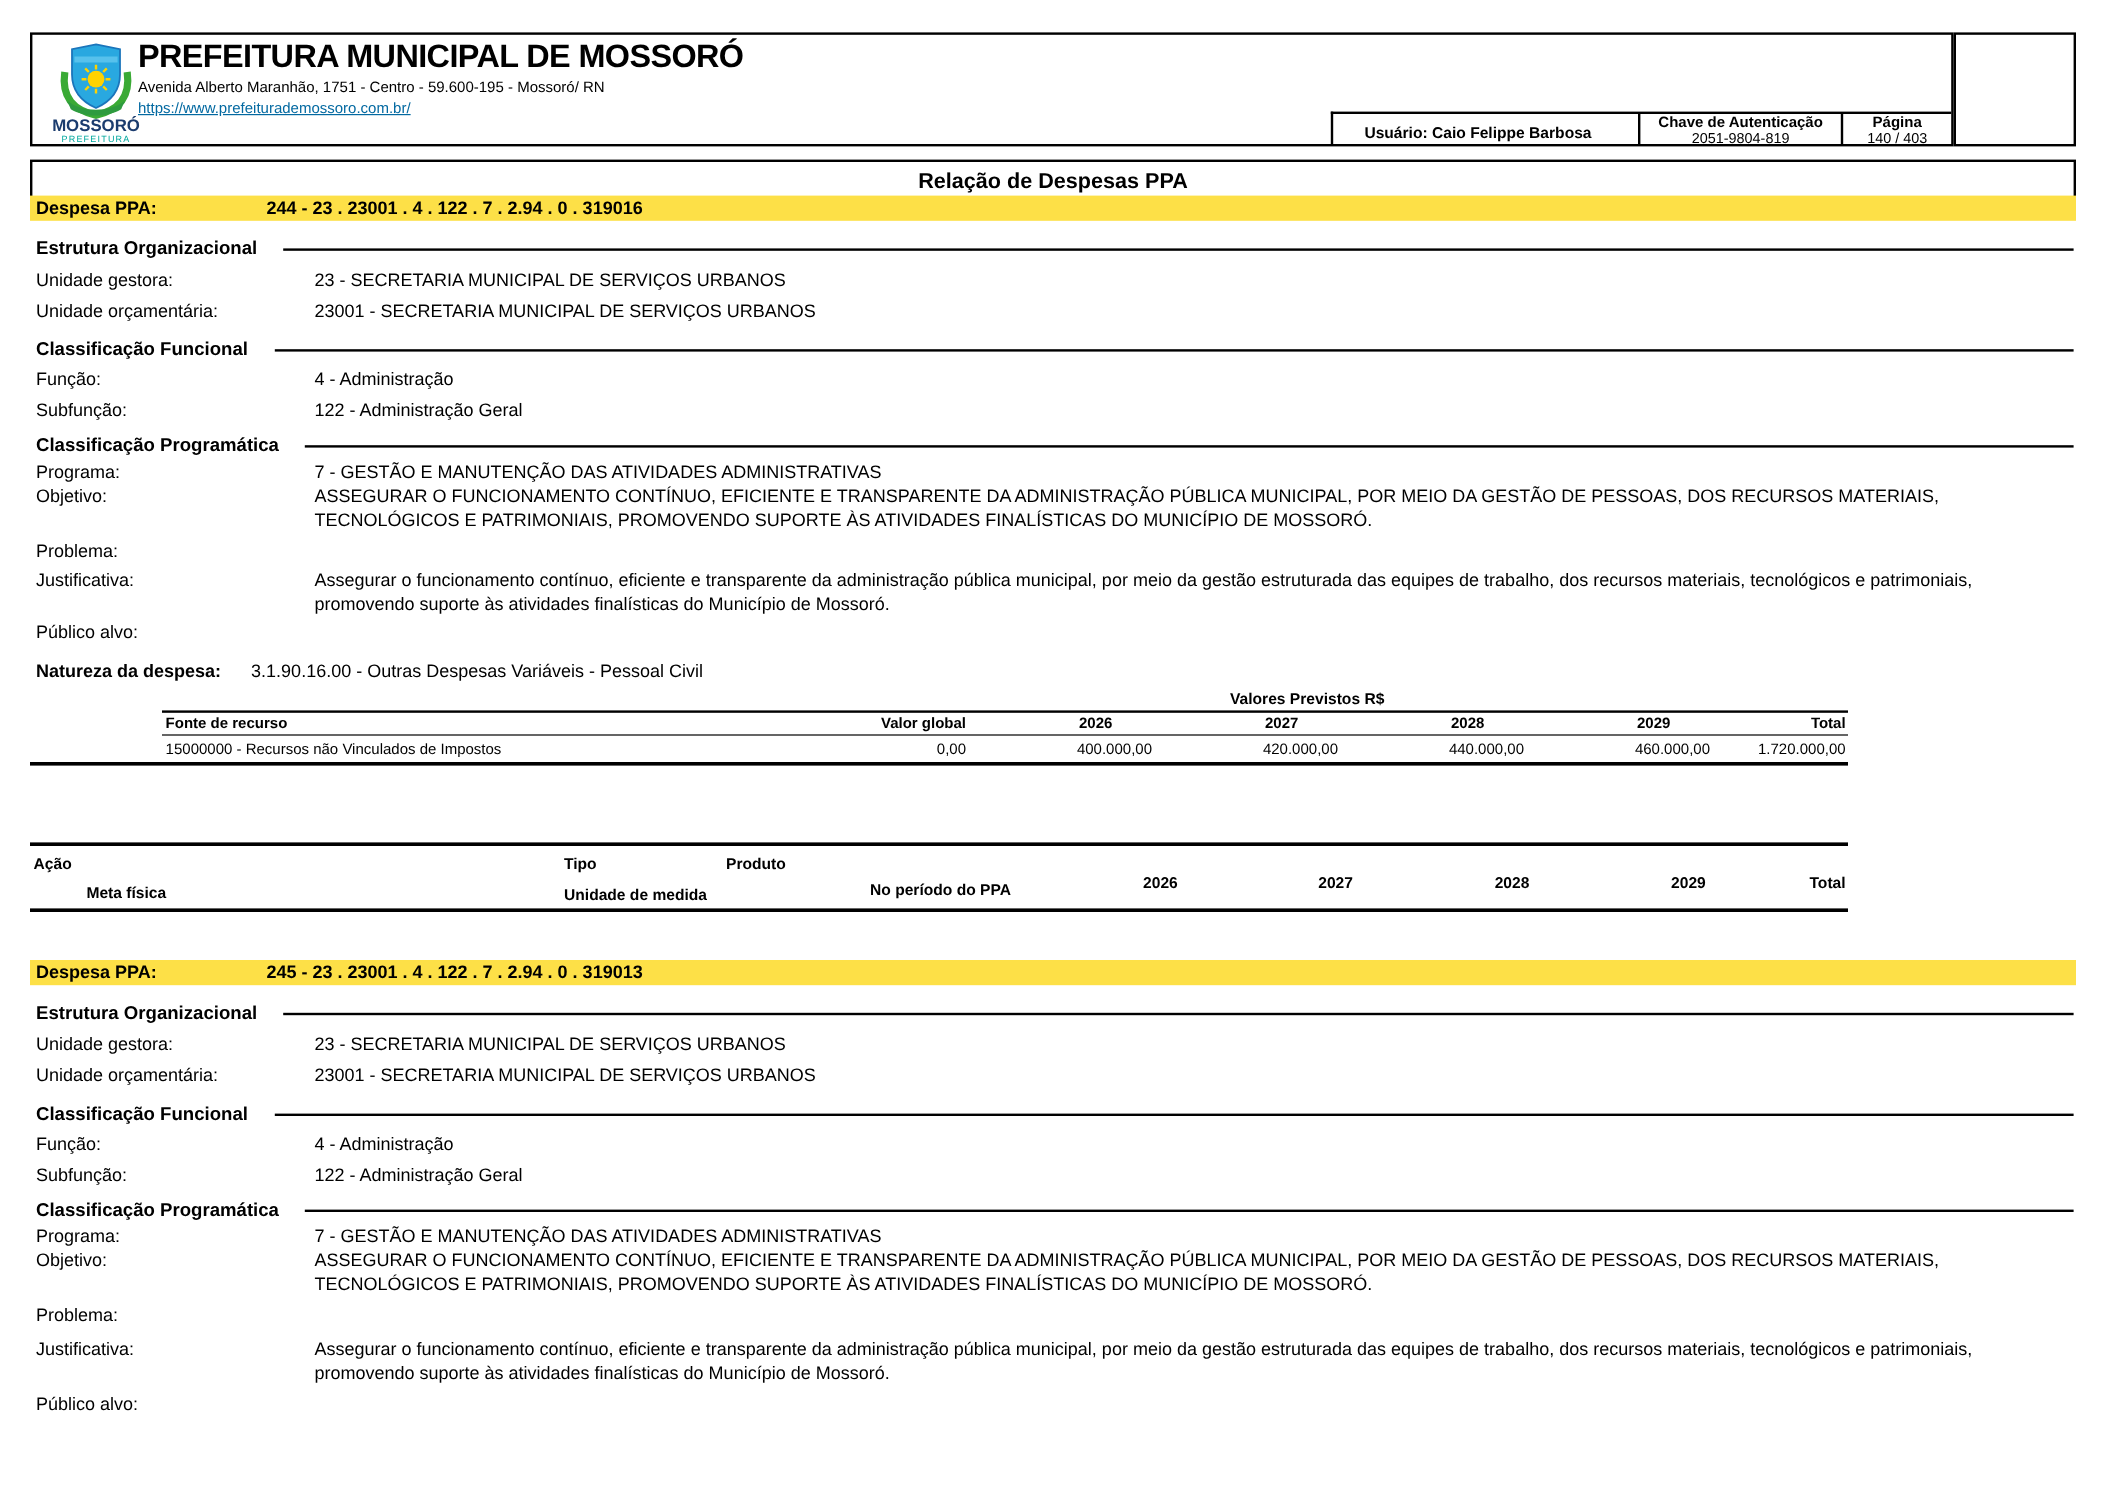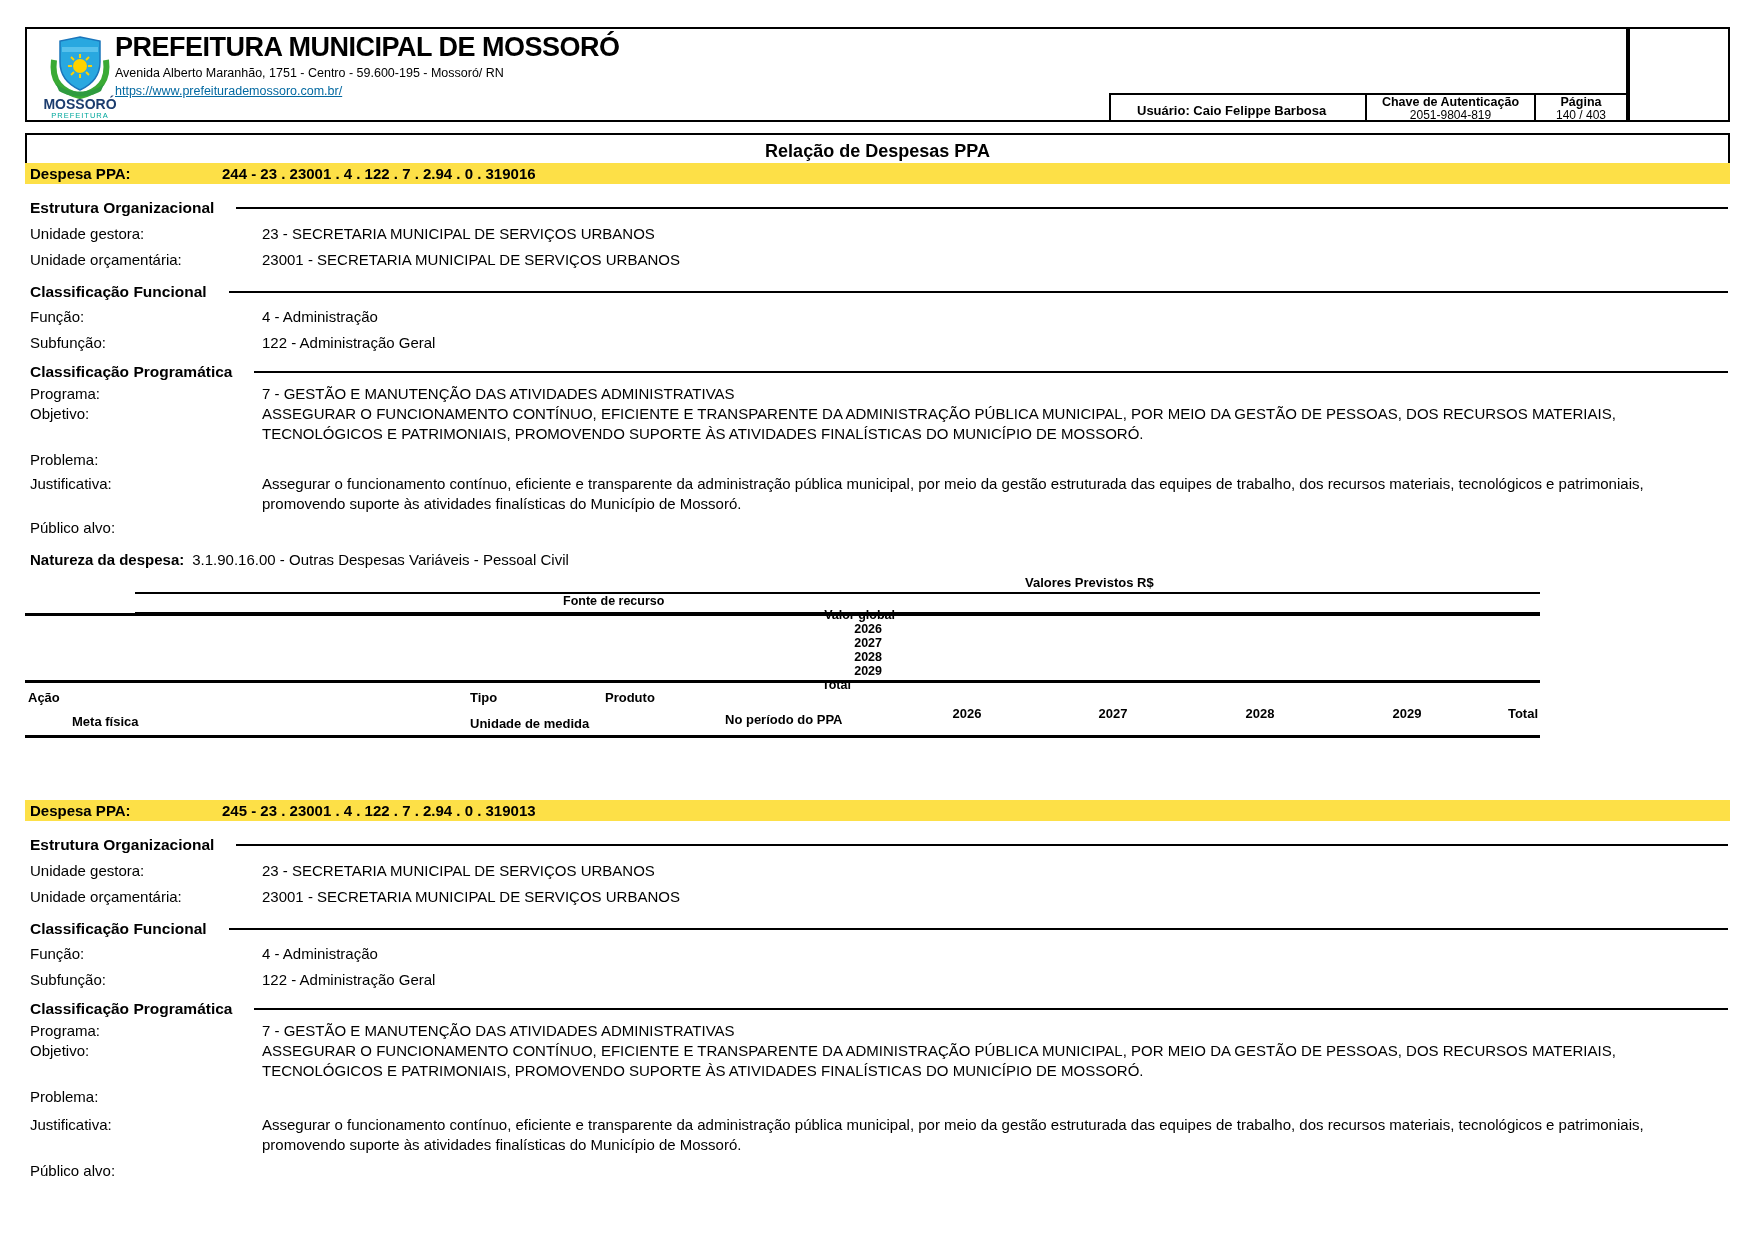--- a/index.html
+++ b/index.html
@@ -55,7 +55,7 @@
   .fvalue { flex:1; padding-right:10px; }
 
   .natureza { display:flex; padding-left:5px; font-size:15px; line-height:20px; }
-  .natureza .nlabel { font-weight:bold; margin-right:8px; }
+  .natureza .nlabel { font-weight:bold; margin-right:25px; }
 
   
   .valores-title { margin-top:4px; margin-left:1000px; display:inline-block;

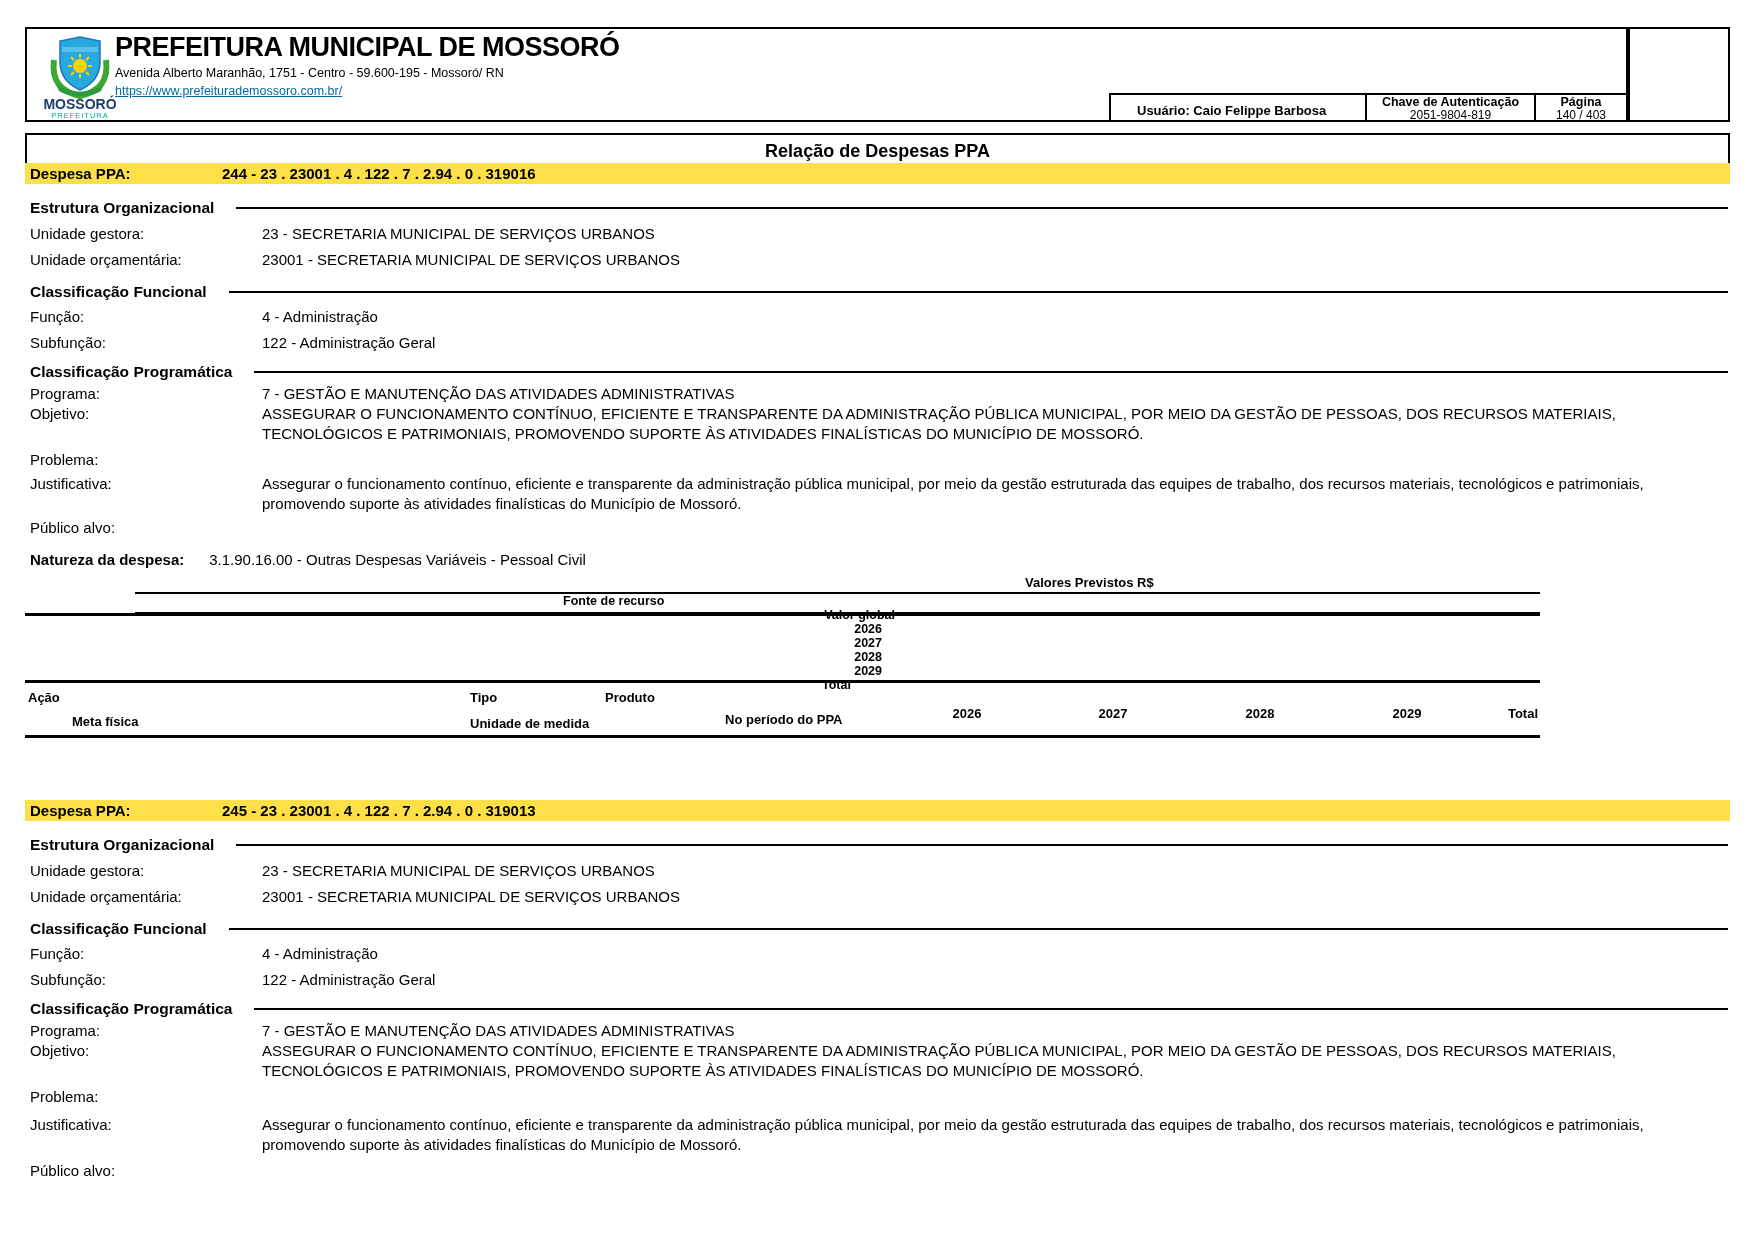--- a/index.html
+++ b/index.html
@@ -62,7 +62,7 @@
     font-weight:bold; font-size:13px; line-height:18px; }
   .ftable { margin-left:110px; width:1405px; font-size:12.5px; }
   .fhead { display:flex; align-items:center; height:21px; font-weight:bold;
-    border-top:2px solid #000; border-bottom:1.5px solid #000;flex-direction:column; }
+    border-top:2px solid #000; border-bottom:1.5px solid #000; }
   .frow { display:flex; align-items:center; height:22px; }
   .c-fonte { width:555px; padding-left:3px; text-align:left; }
   .c-valor { width:115px; text-align:right; }

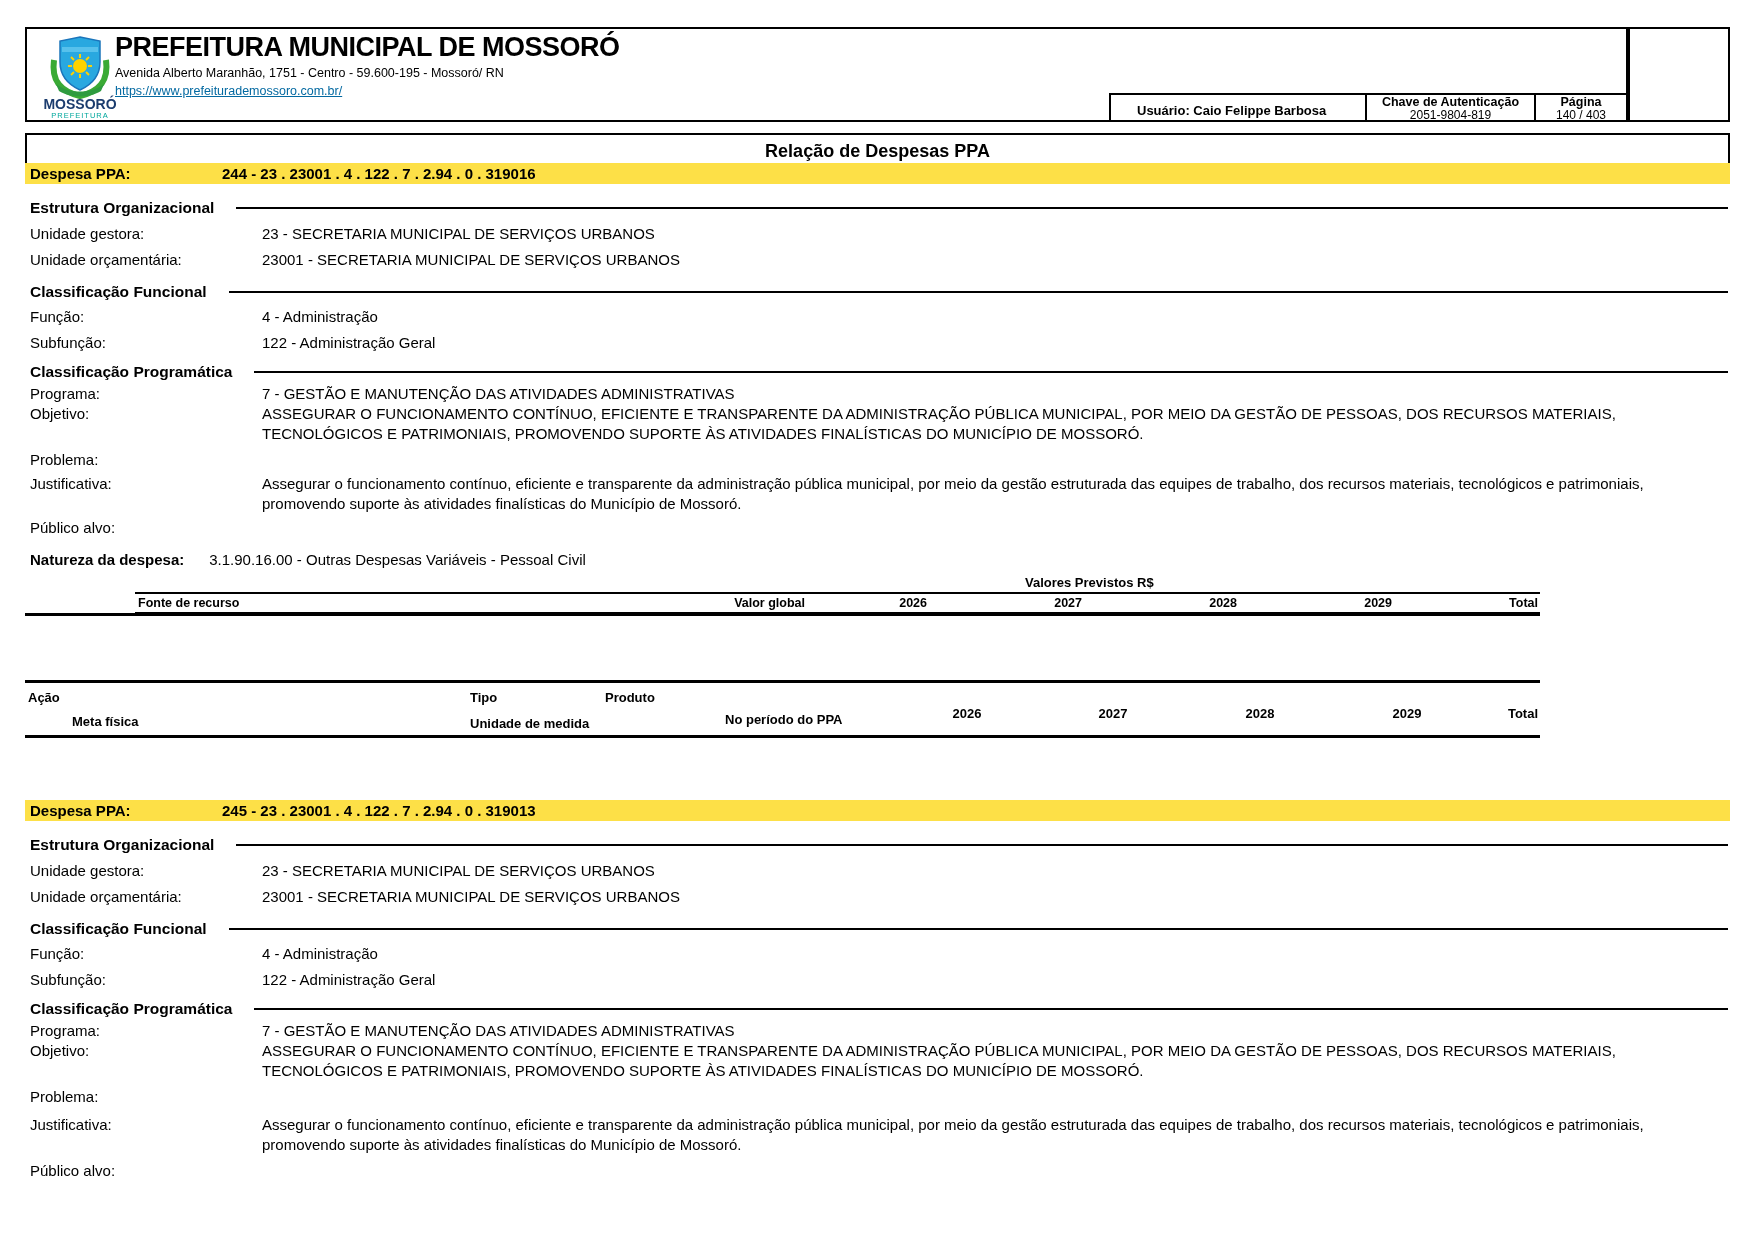--- a/index.html
+++ b/index.html
@@ -213,6 +213,15 @@
         <span class="c-year">2029</span>
         <span class="c-total">Total</span>
       </div>
+      <div class="frow">
+        <span class="c-fonte">15000000 - Recursos não Vinculados de Impostos</span>
+        <span class="c-valor">0,00</span>
+        <span class="c-year">400.000,00</span>
+        <span class="c-year">420.000,00</span>
+        <span class="c-year">440.000,00</span>
+        <span class="c-year">460.000,00</span>
+        <span class="c-total">1.720.000,00</span>
+      </div>
     </div>
     <div class="thick"></div>
 

